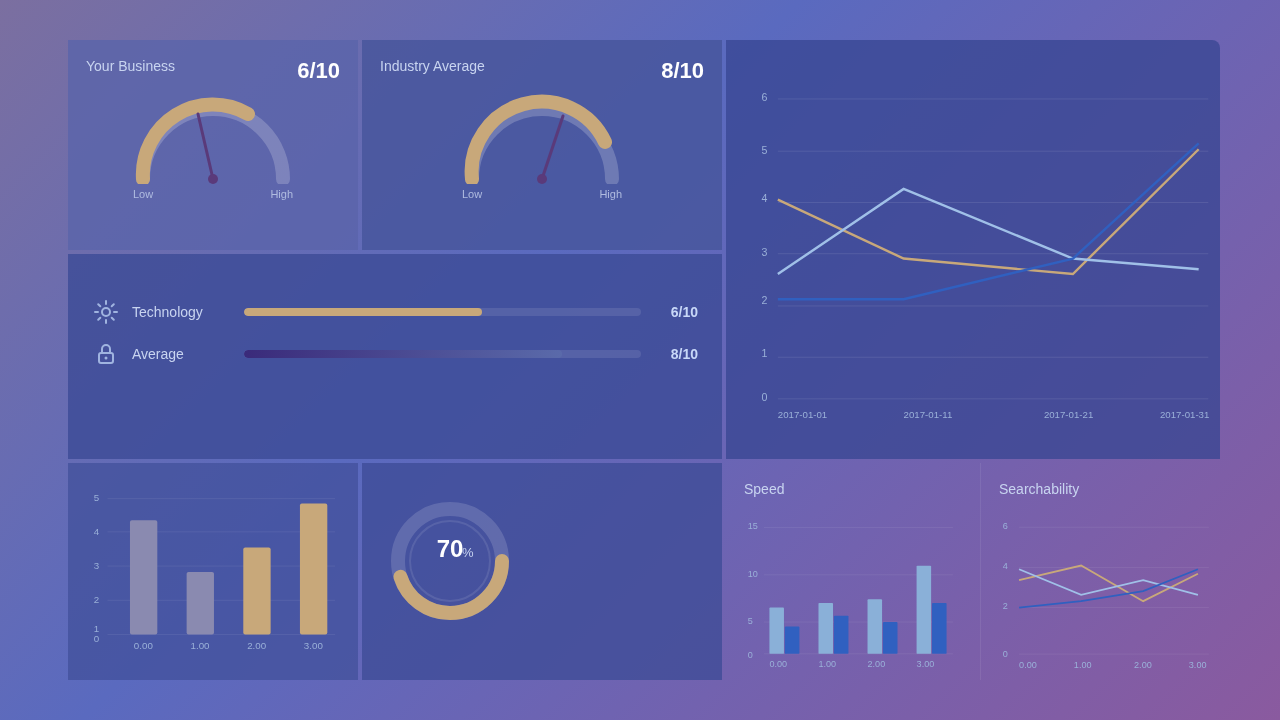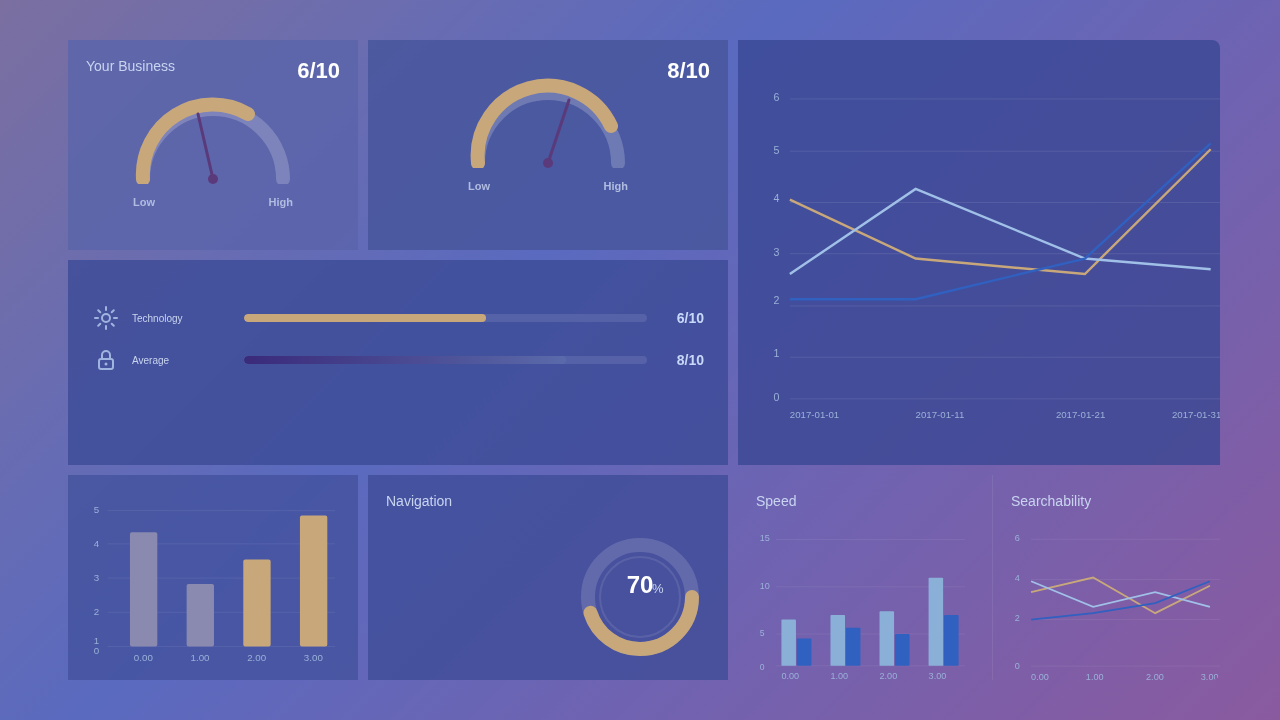--- a/index.html
+++ b/index.html
@@ -19,7 +19,7 @@
       display: grid;
       grid-template-columns: 290px 360px 510px;
       grid-template-rows: 210px 205px 225px;
-      gap: 10px;
+      gap: 4px;
       border-radius: 8px;
       overflow: hidden;
       padding-left: 8px;

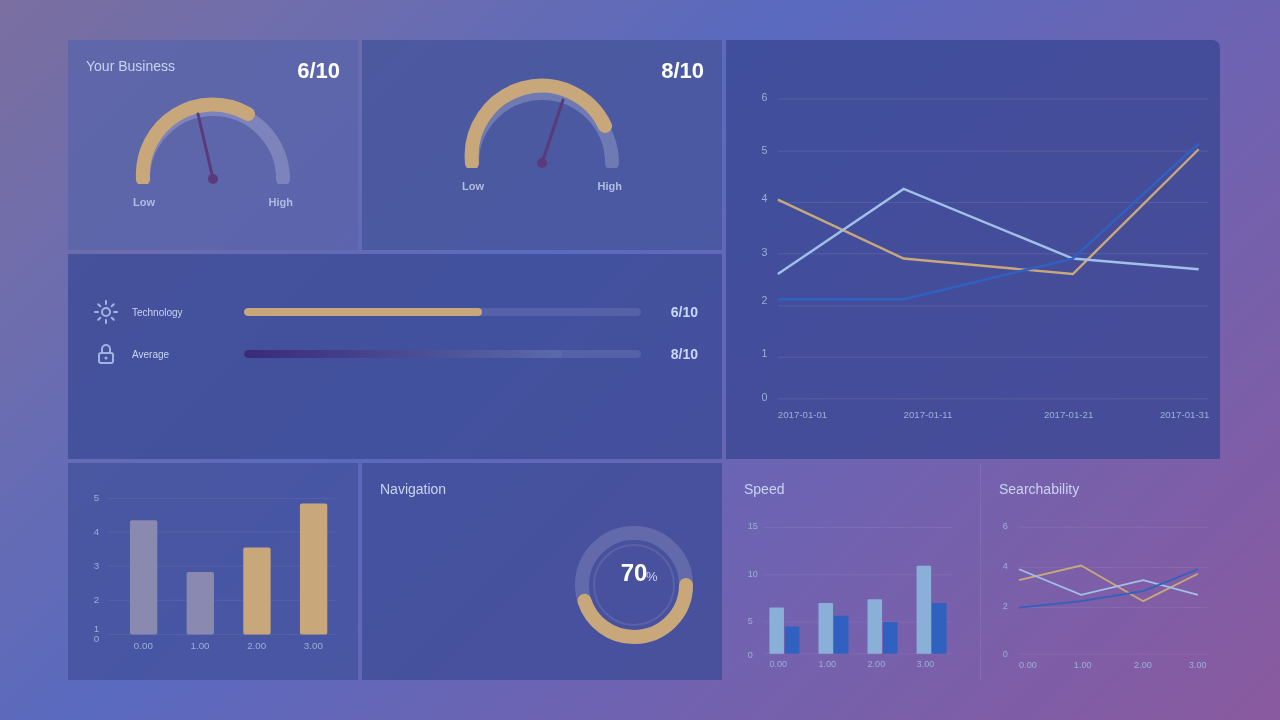--- a/index.html
+++ b/index.html
@@ -178,6 +178,7 @@
   </div>
 
   <div class="panel industry-avg">
+    <div class="panel-title">Industry Average</div>
     <div class="score-big">8/10</div>
     <div class="gauge-container">
       <svg width="170" height="100" viewBox="0 0 170 100">

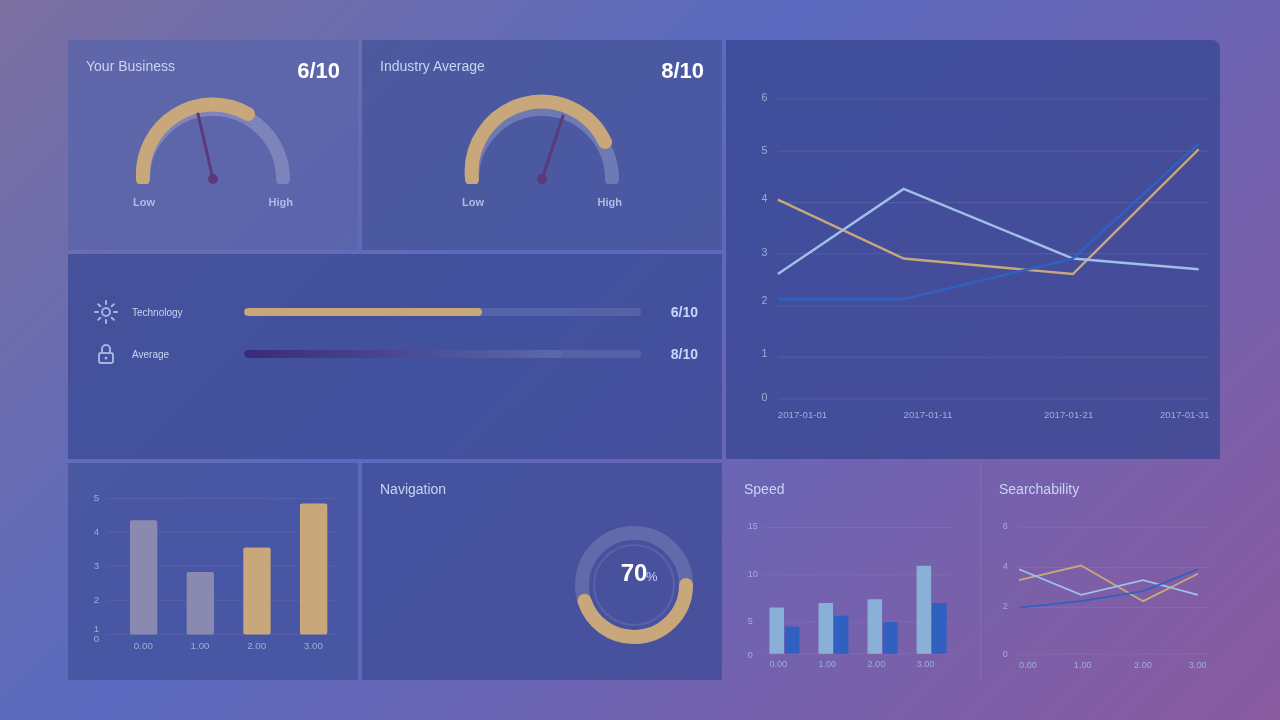--- a/index.html
+++ b/index.html
@@ -89,10 +89,9 @@
       display: flex;
       justify-content: space-between;
       width: 160px;
-      margin-top: 12px;
+      margin-top: 4px;
       font-size: 11px;
       color: #b0bce0;
-      font-weight: bold;
     }
     
     .metric-row {

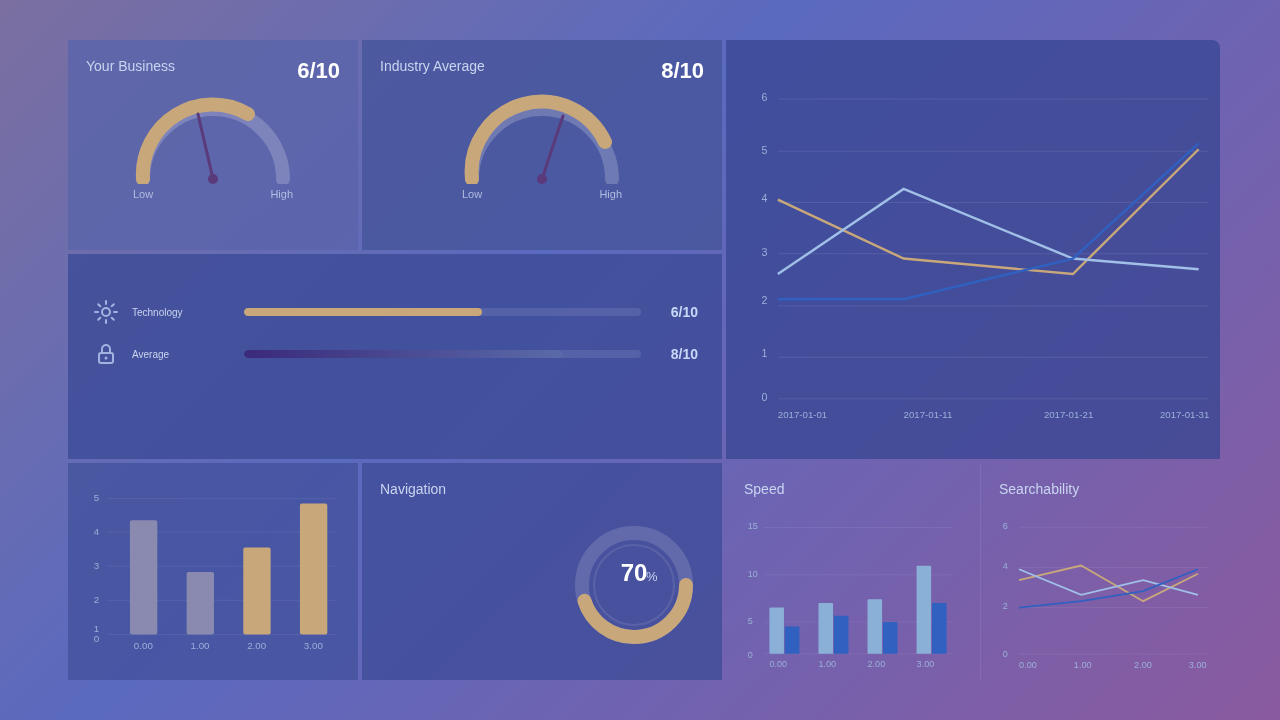--- a/index.html
+++ b/index.html
@@ -107,7 +107,7 @@
       flex-shrink: 0;
     }
     .metric-label {
-      font-size: 10px;
+      font-size: 14px;
       color: #c8d4f0;
       width: 100px;
       flex-shrink: 0;

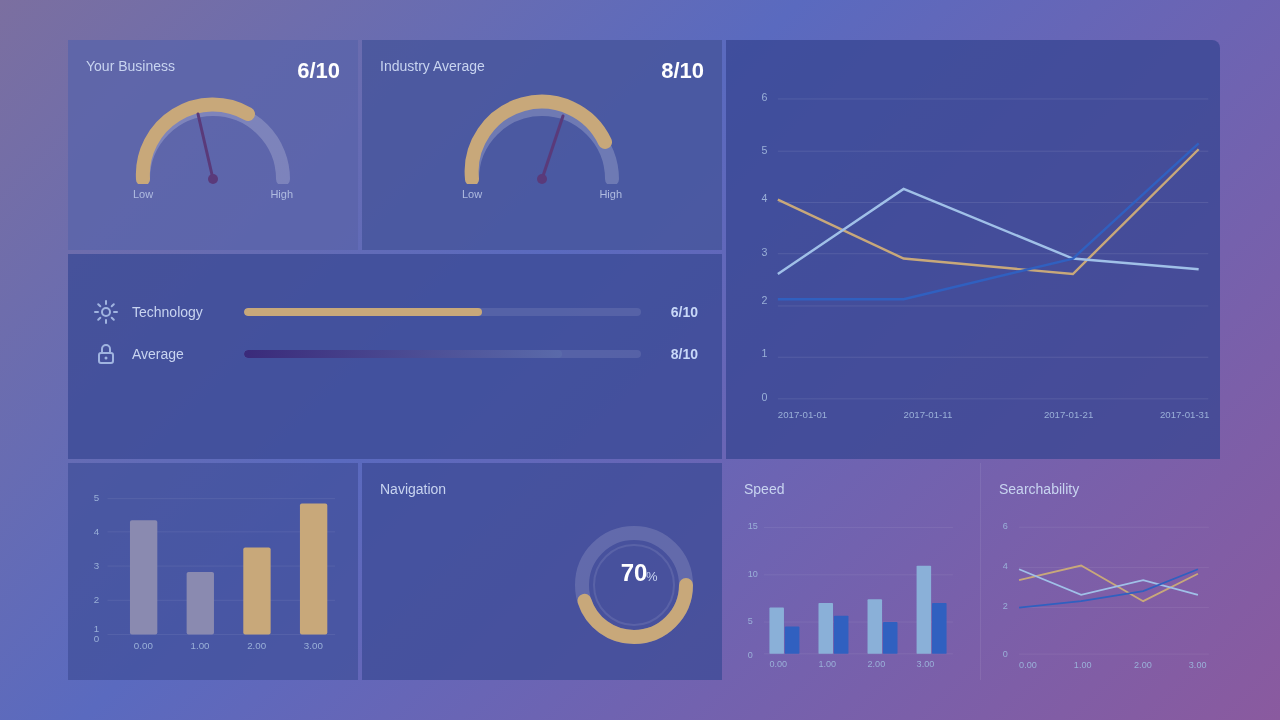--- a/index.html
+++ b/index.html
@@ -295,7 +295,6 @@
   </div>
 
   <div class="panel navigation">
-    <div class="panel-title">Navigation</div>
     <div class="donut-container">
       <svg width="140" height="140" viewBox="0 0 140 140">
 

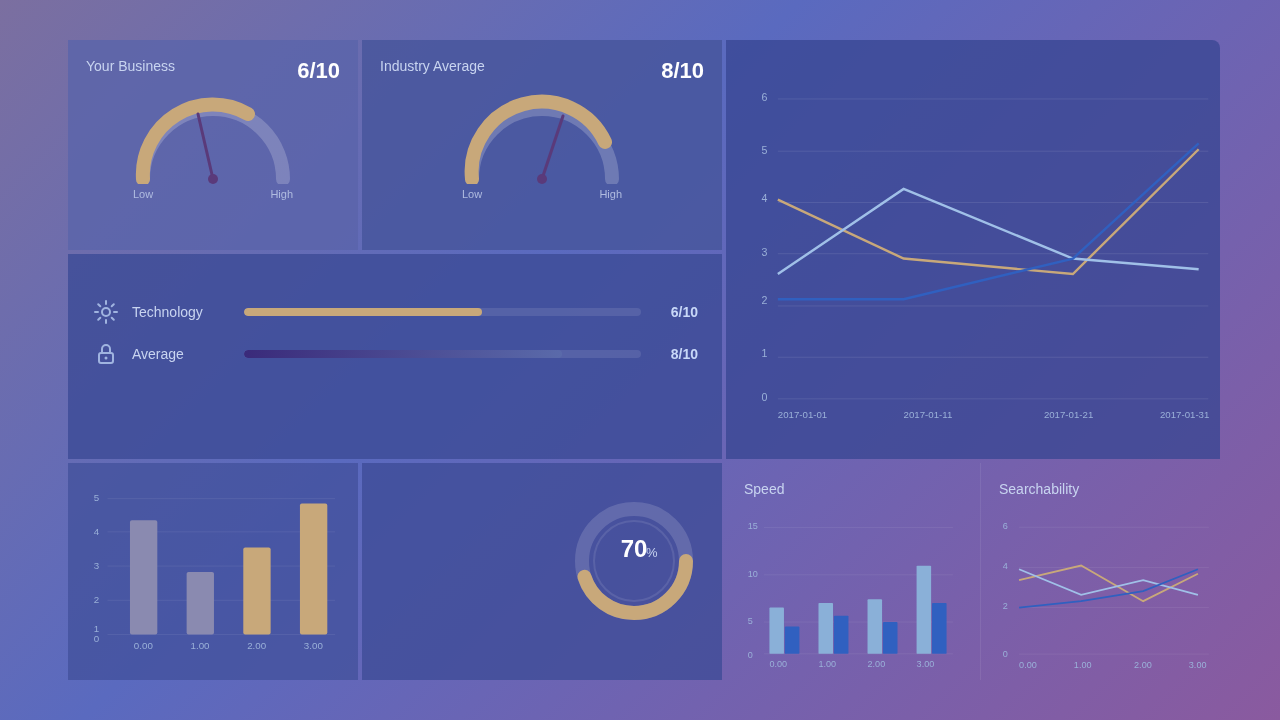--- a/index.html
+++ b/index.html
@@ -139,7 +139,7 @@
     .donut-container {
       display: flex;
       flex-direction: column;
-      align-items: flex-end;
+      align-items: flex-start;
       justify-content: center;
       height: calc(100% - 30px);
     }

